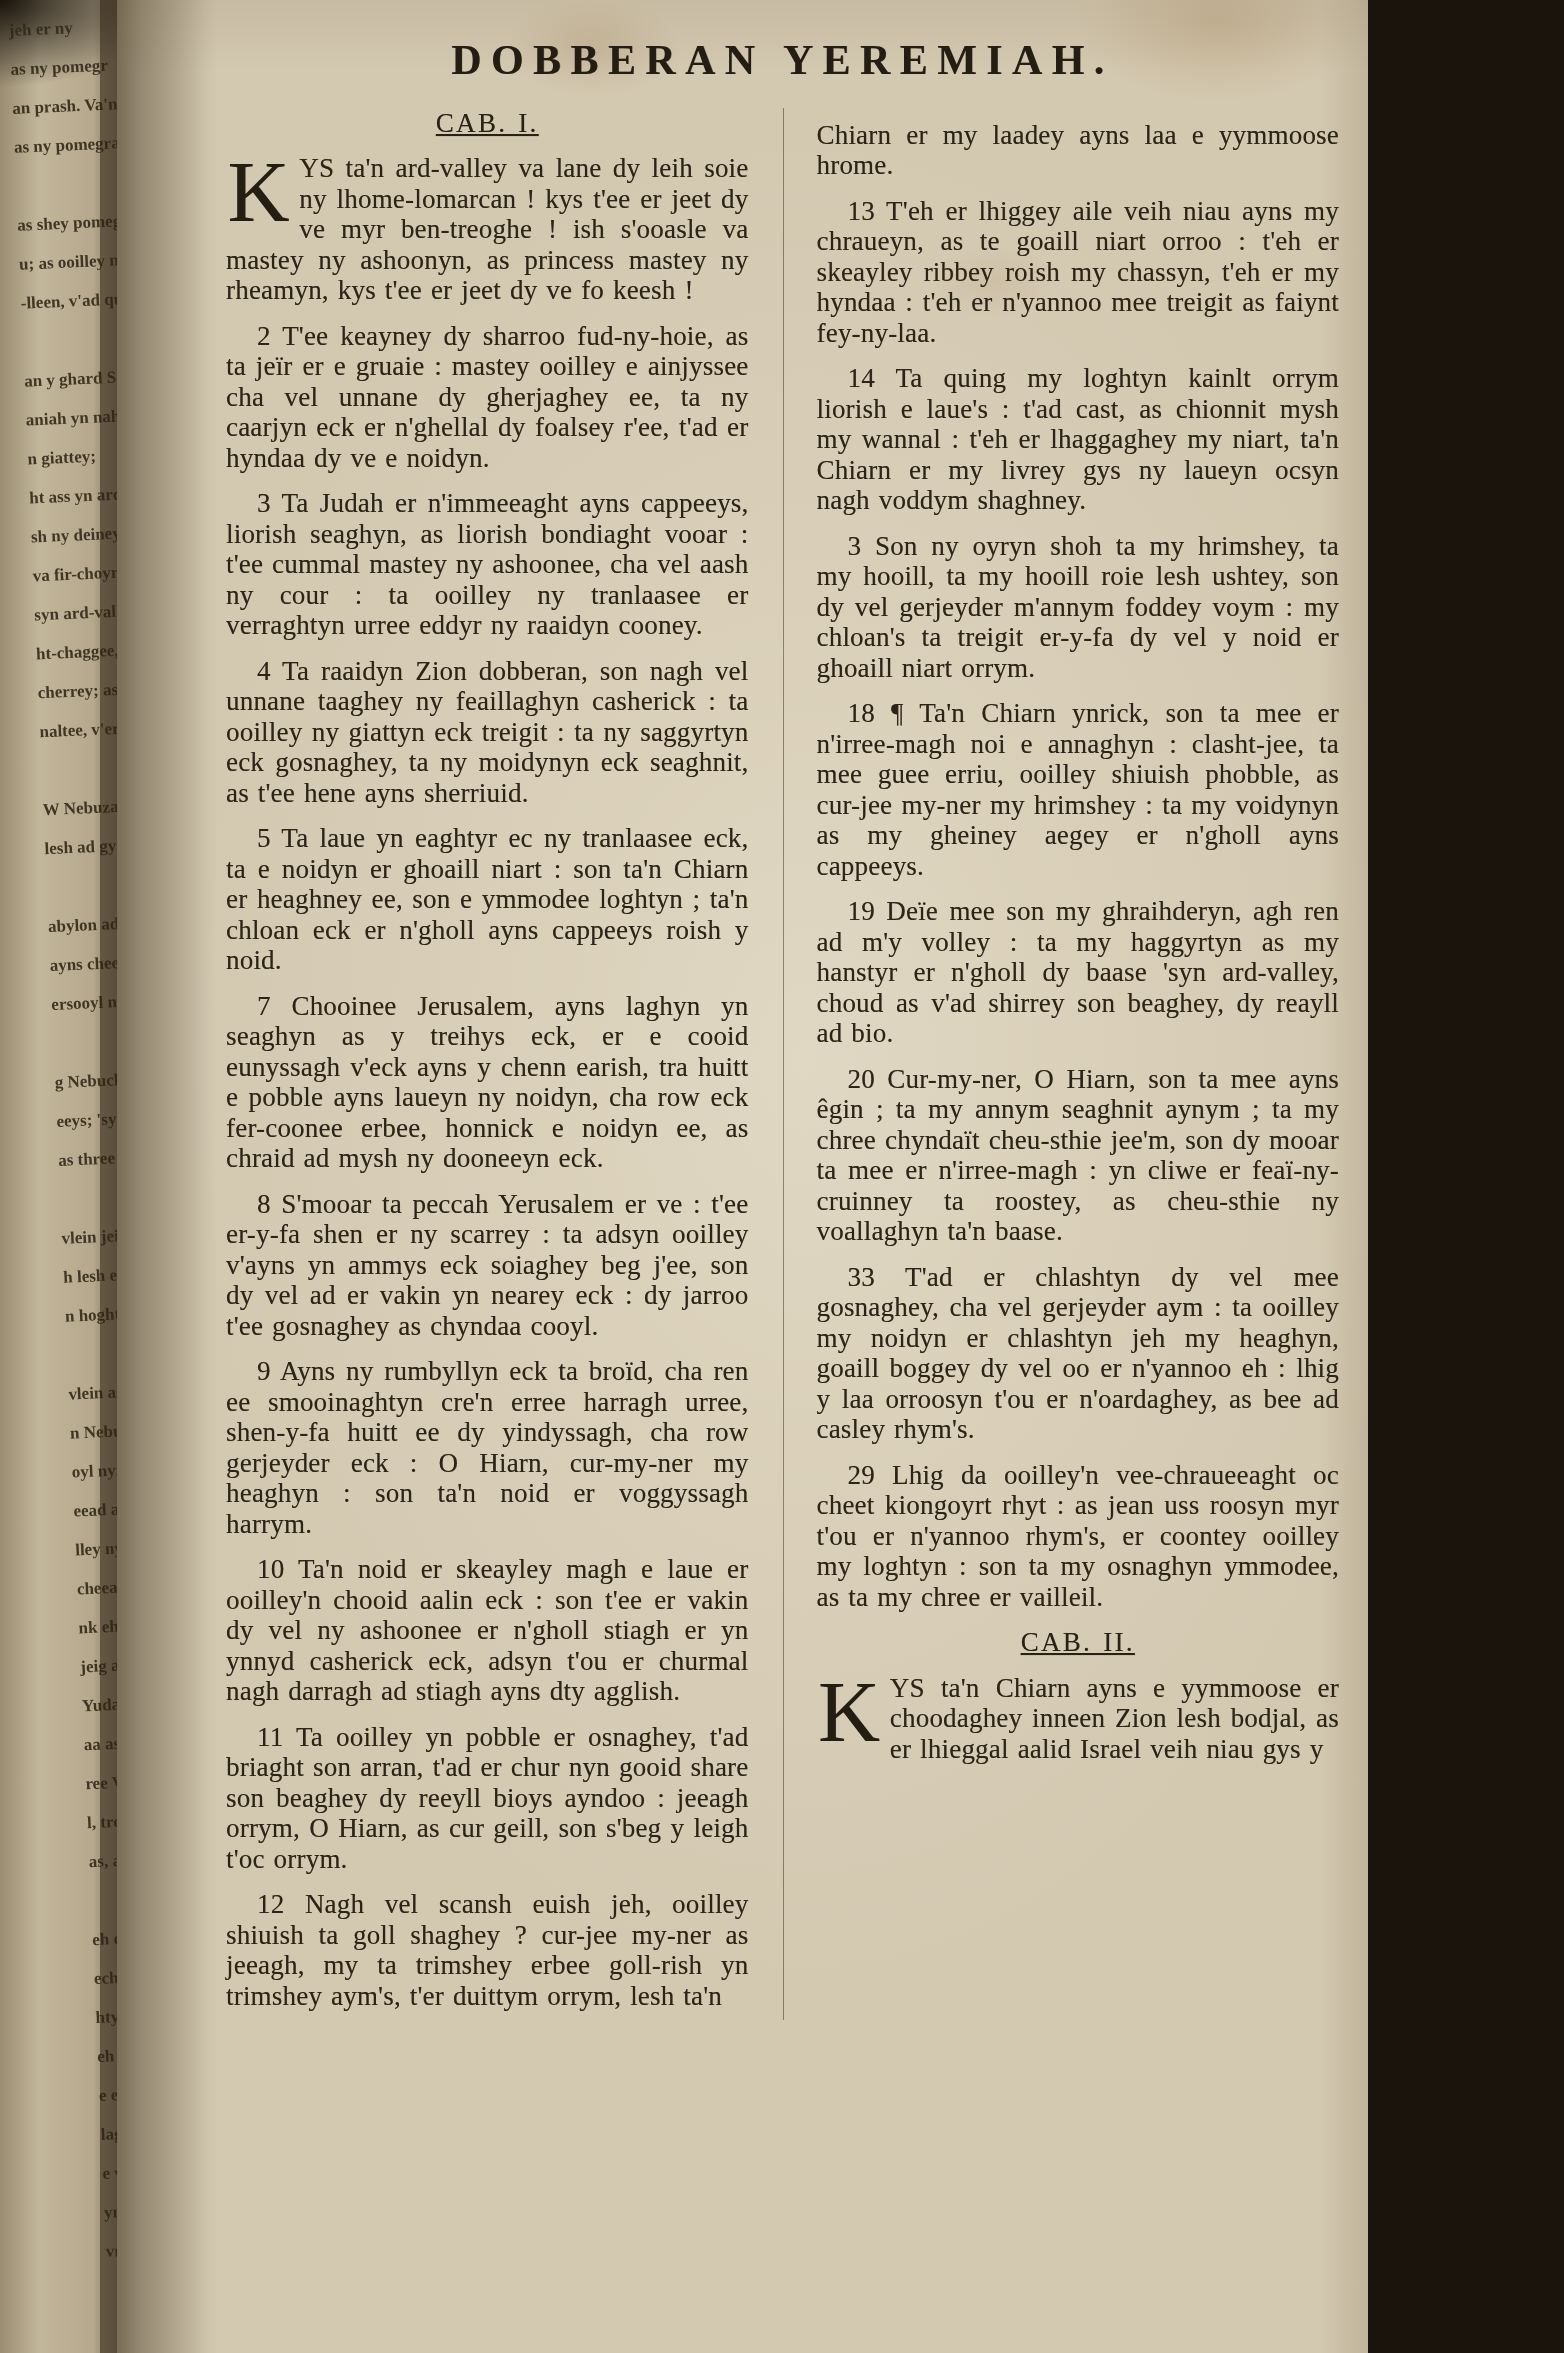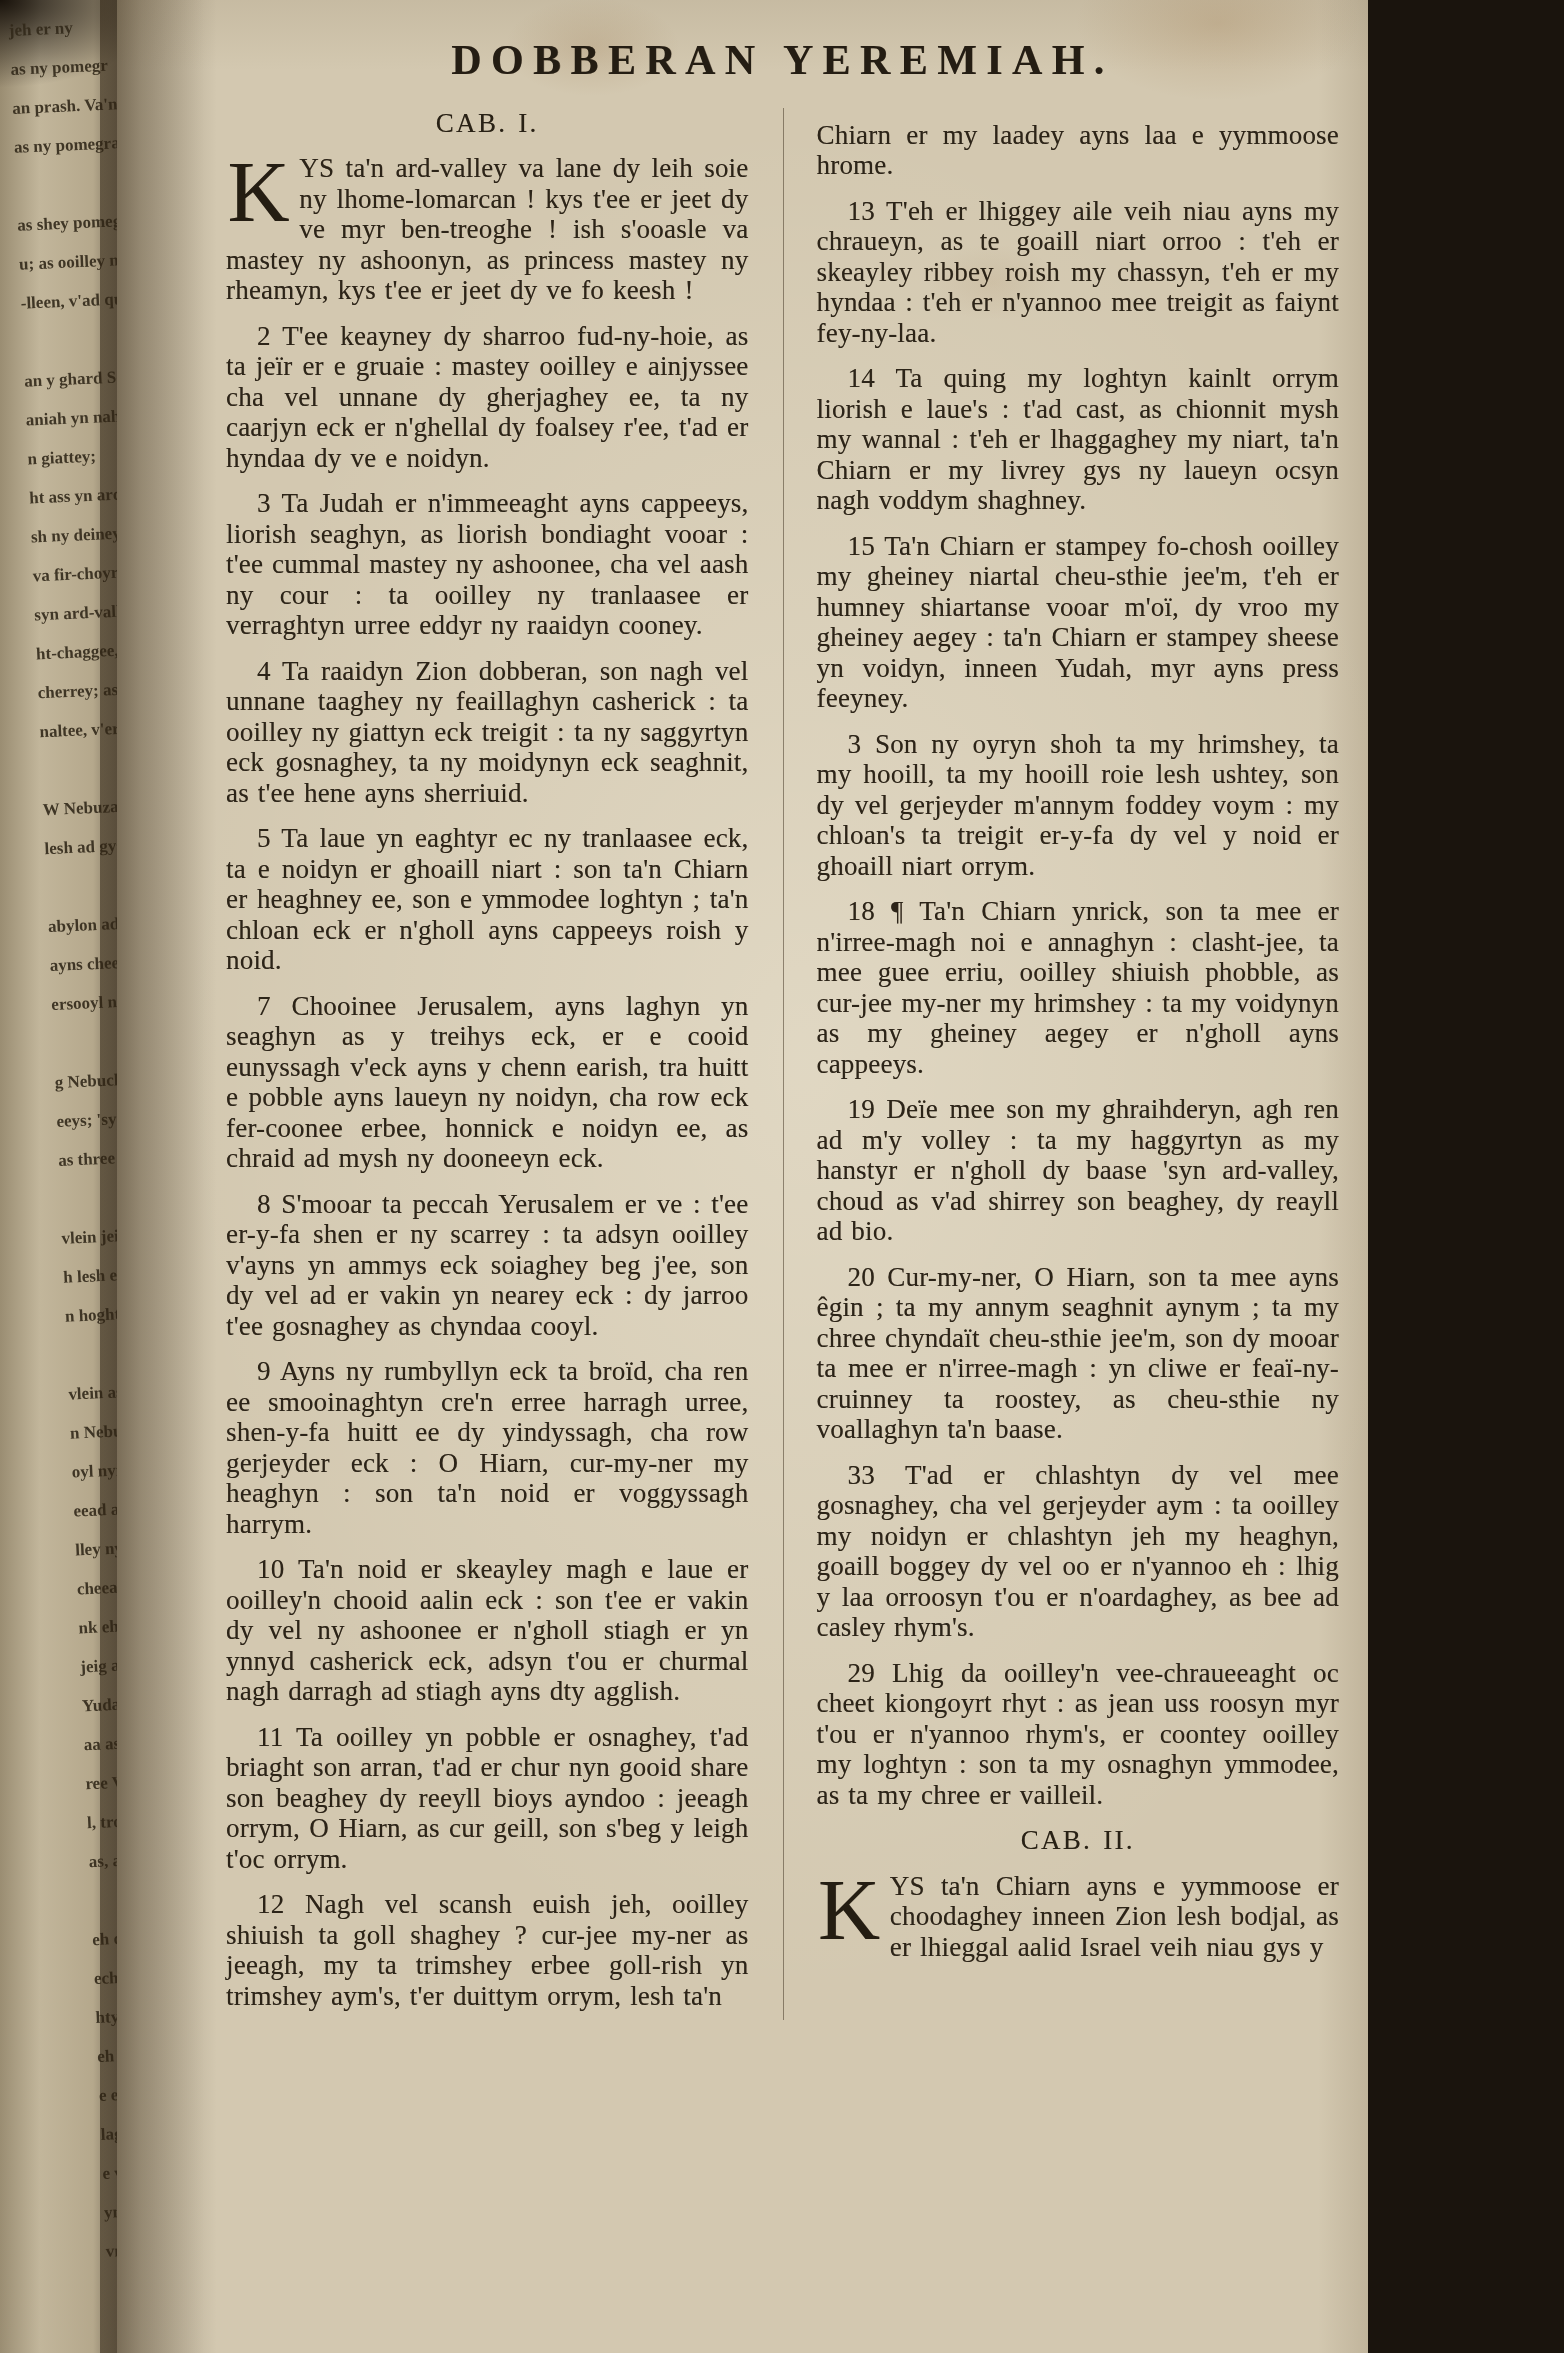--- a/index.html
+++ b/index.html
@@ -105,6 +105,7 @@
     font-weight: normal;
     letter-spacing: 2.3px;
     color: #282115;
+    text-decoration: underline;
   }
   .cab-2 {
     margin-top: 12px;

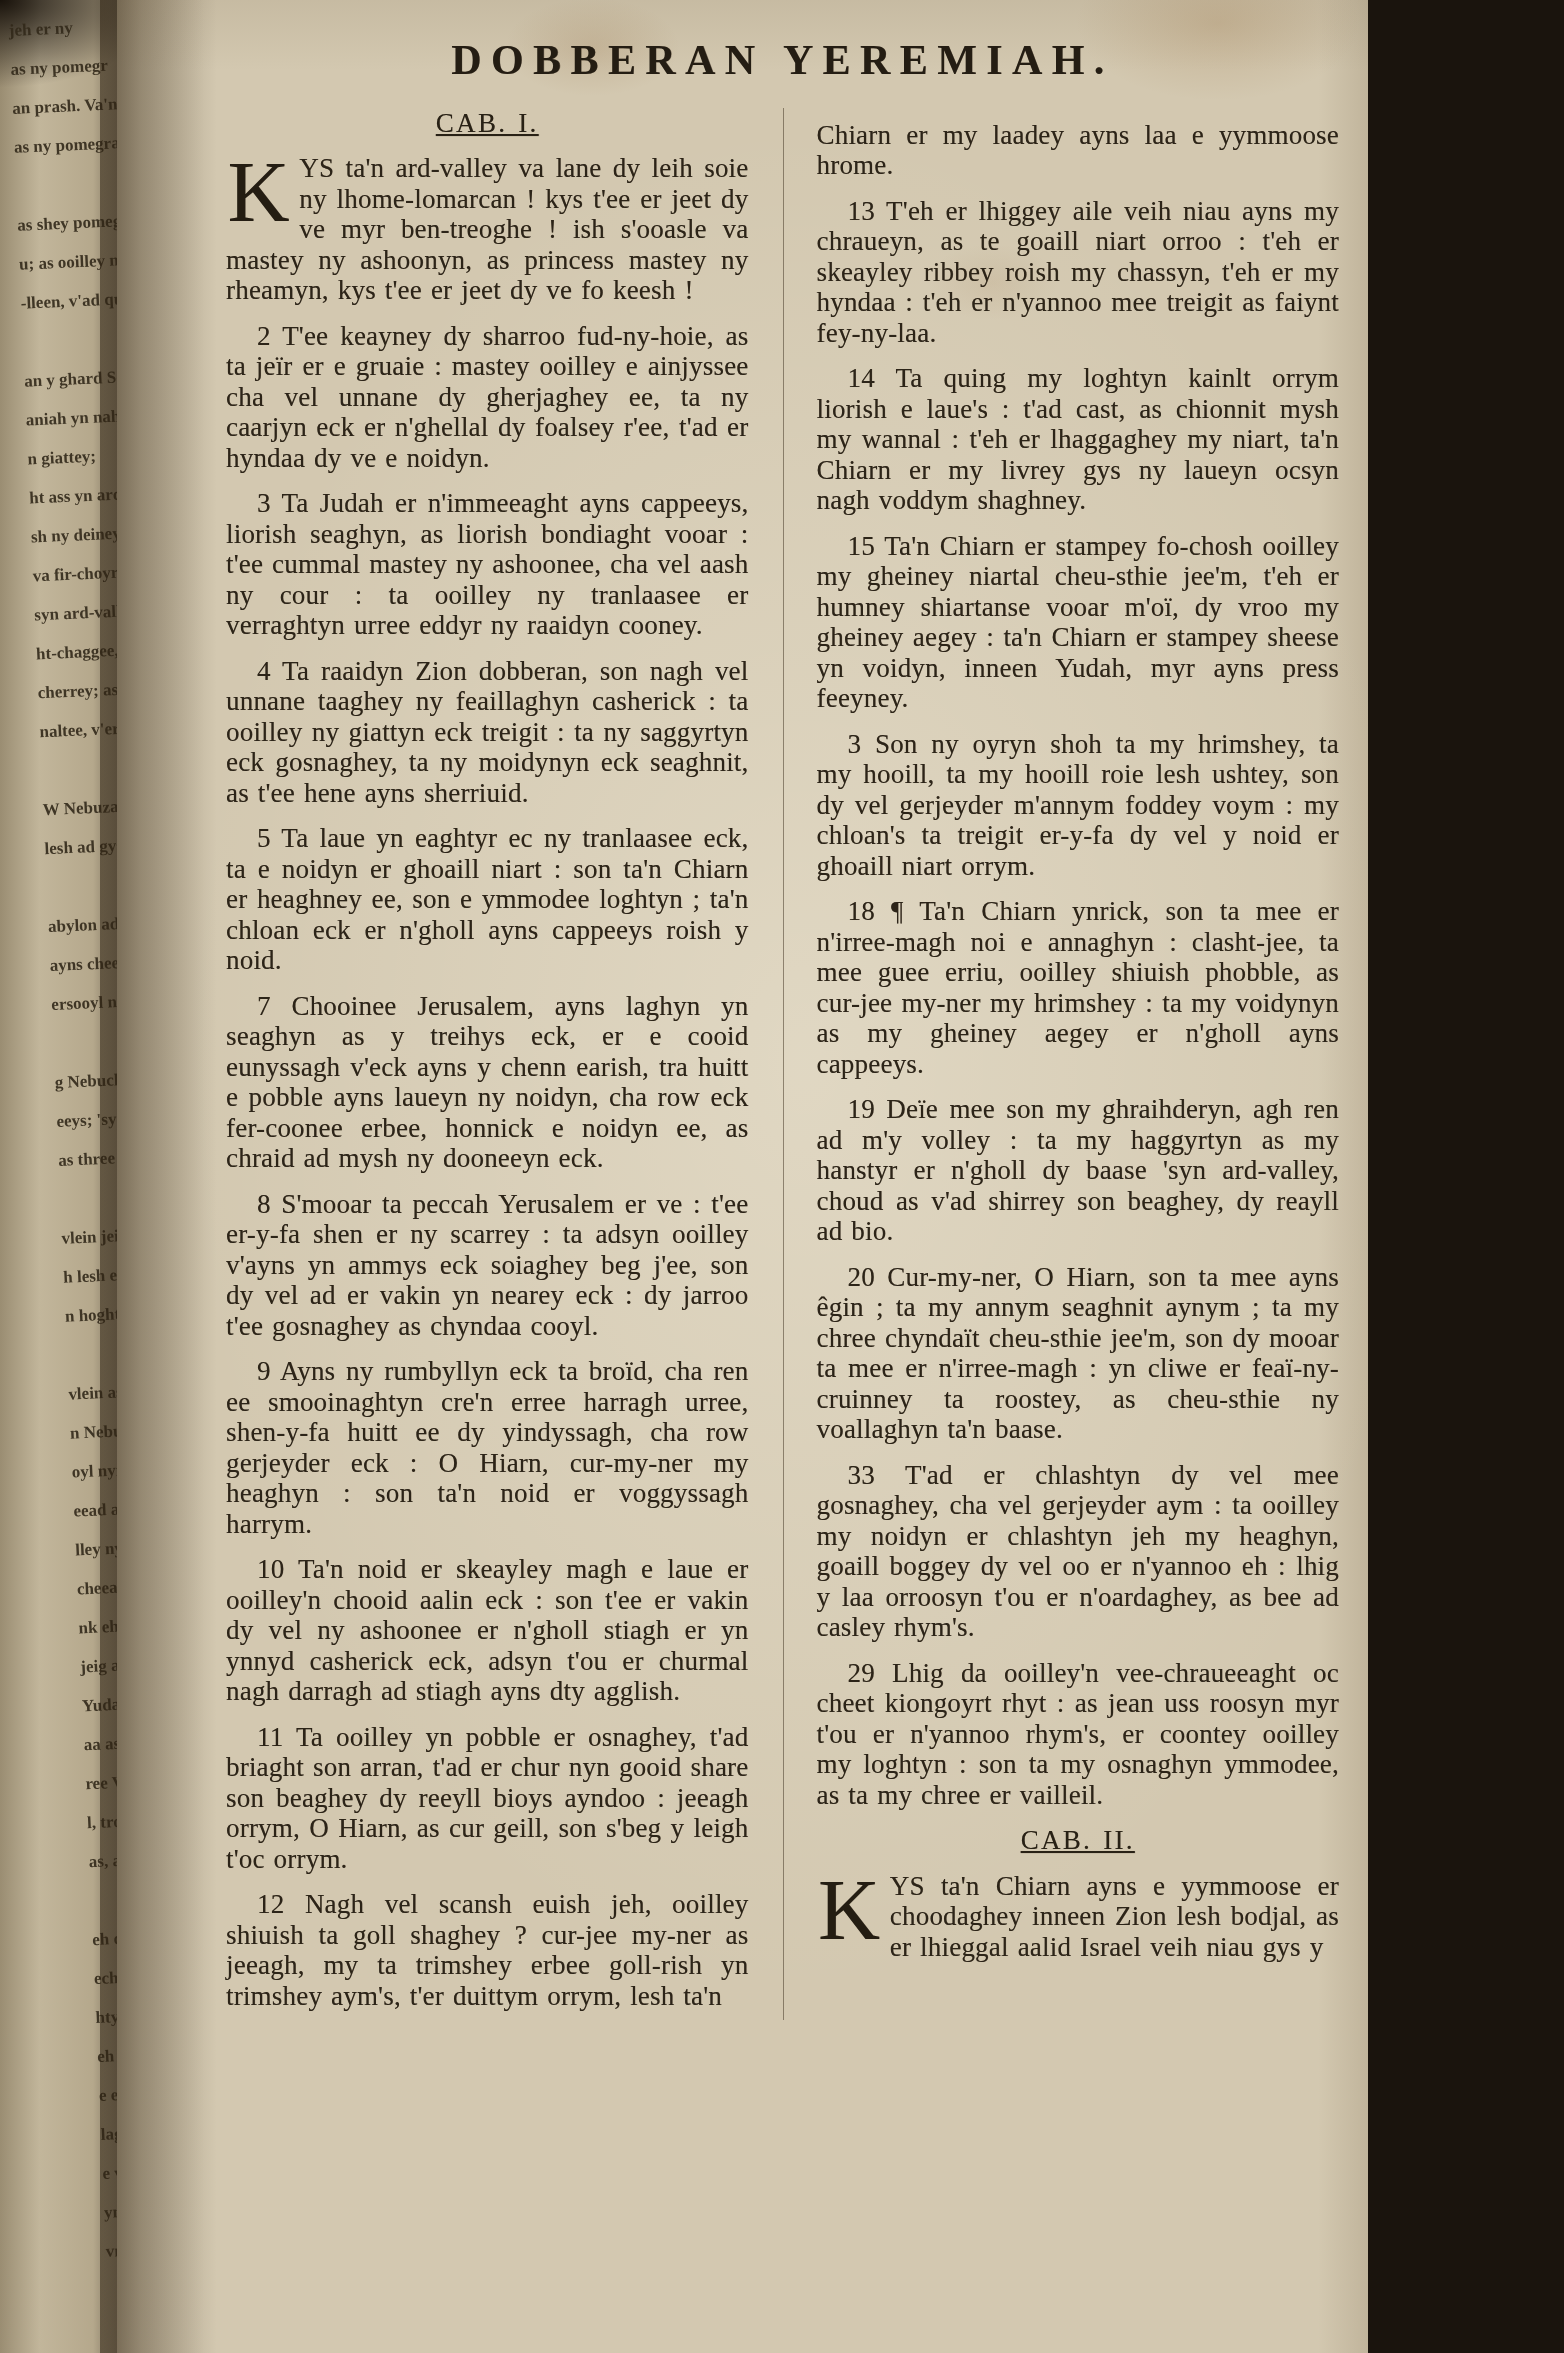--- a/index.html
+++ b/index.html
@@ -219,7 +219,6 @@
           <p class="verse cont">Chiarn er my laadey ayns laa e yymmoose hrome.</p>
           <p class="verse">13 T'eh er lhiggey aile veih niau ayns my chraueyn, as te goaill niart orroo : t'eh er skeayley ribbey roish my chassyn, t'eh er my hyndaa : t'eh er n'yannoo mee treigit as faiynt fey-ny-laa.</p>
           <p class="verse">14 Ta quing my loghtyn kainlt orrym liorish e laue's : t'ad cast, as chionnit mysh my wannal : t'eh er lhaggaghey my niart, ta'n Chiarn er my livrey gys ny laueyn ocsyn nagh voddym shaghney.</p>
-          <p class="verse">15 Ta'n Chiarn er stampey fo-chosh ooilley my gheiney niartal cheu-sthie jee'm, t'eh er humney shiartanse vooar m'oï, dy vroo my gheiney aegey : ta'n Chiarn er stampey sheese yn voidyn, inneen Yudah, myr ayns press feeyney.</p>
           <p class="verse">3 Son ny oyryn shoh ta my hrimshey, ta my hooill, ta my hooill roie lesh ushtey, son dy vel gerjeyder m'annym foddey voym : my chloan's ta treigit er-y-fa dy vel y noid er ghoaill niart orrym.</p>
           <p class="verse">18 ¶ Ta'n Chiarn ynrick, son ta mee er n'irree-magh noi e annaghyn : clasht-jee, ta mee guee erriu, ooilley shiuish phobble, as cur-jee my-ner my hrimshey : ta my voidynyn as my gheiney aegey er n'gholl ayns cappeeys.</p>
           <p class="verse">19 Deïe mee son my ghraihderyn, agh ren ad m'y volley : ta my haggyrtyn as my hanstyr er n'gholl dy baase 'syn ard-valley, choud as v'ad shirrey son beaghey, dy reayll ad bio.</p>

